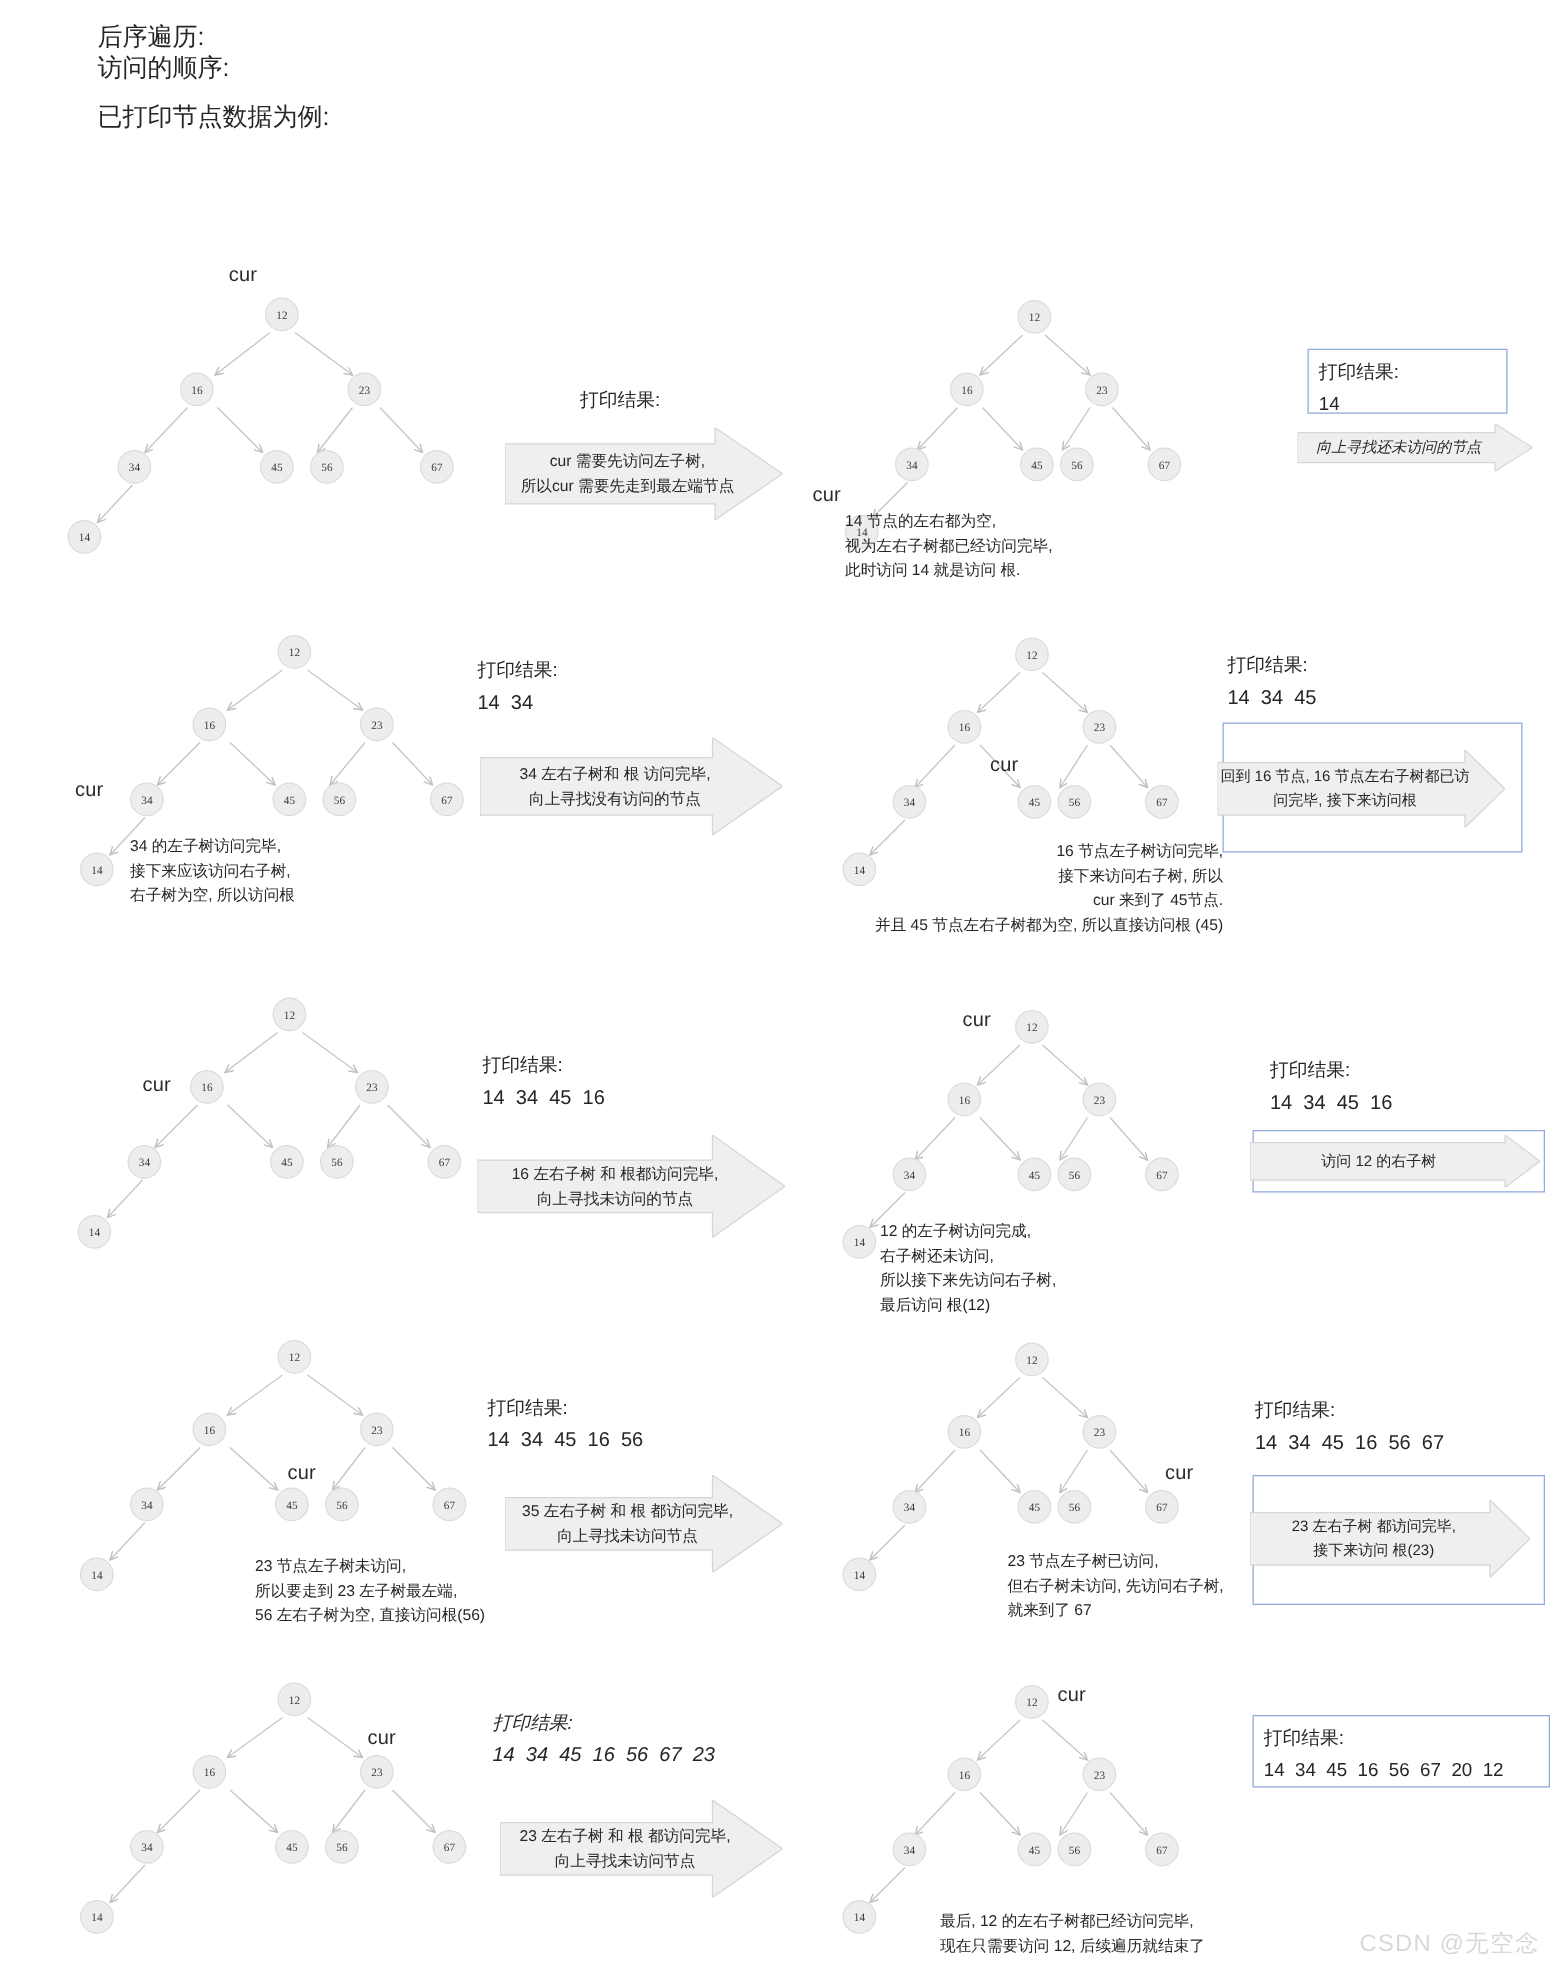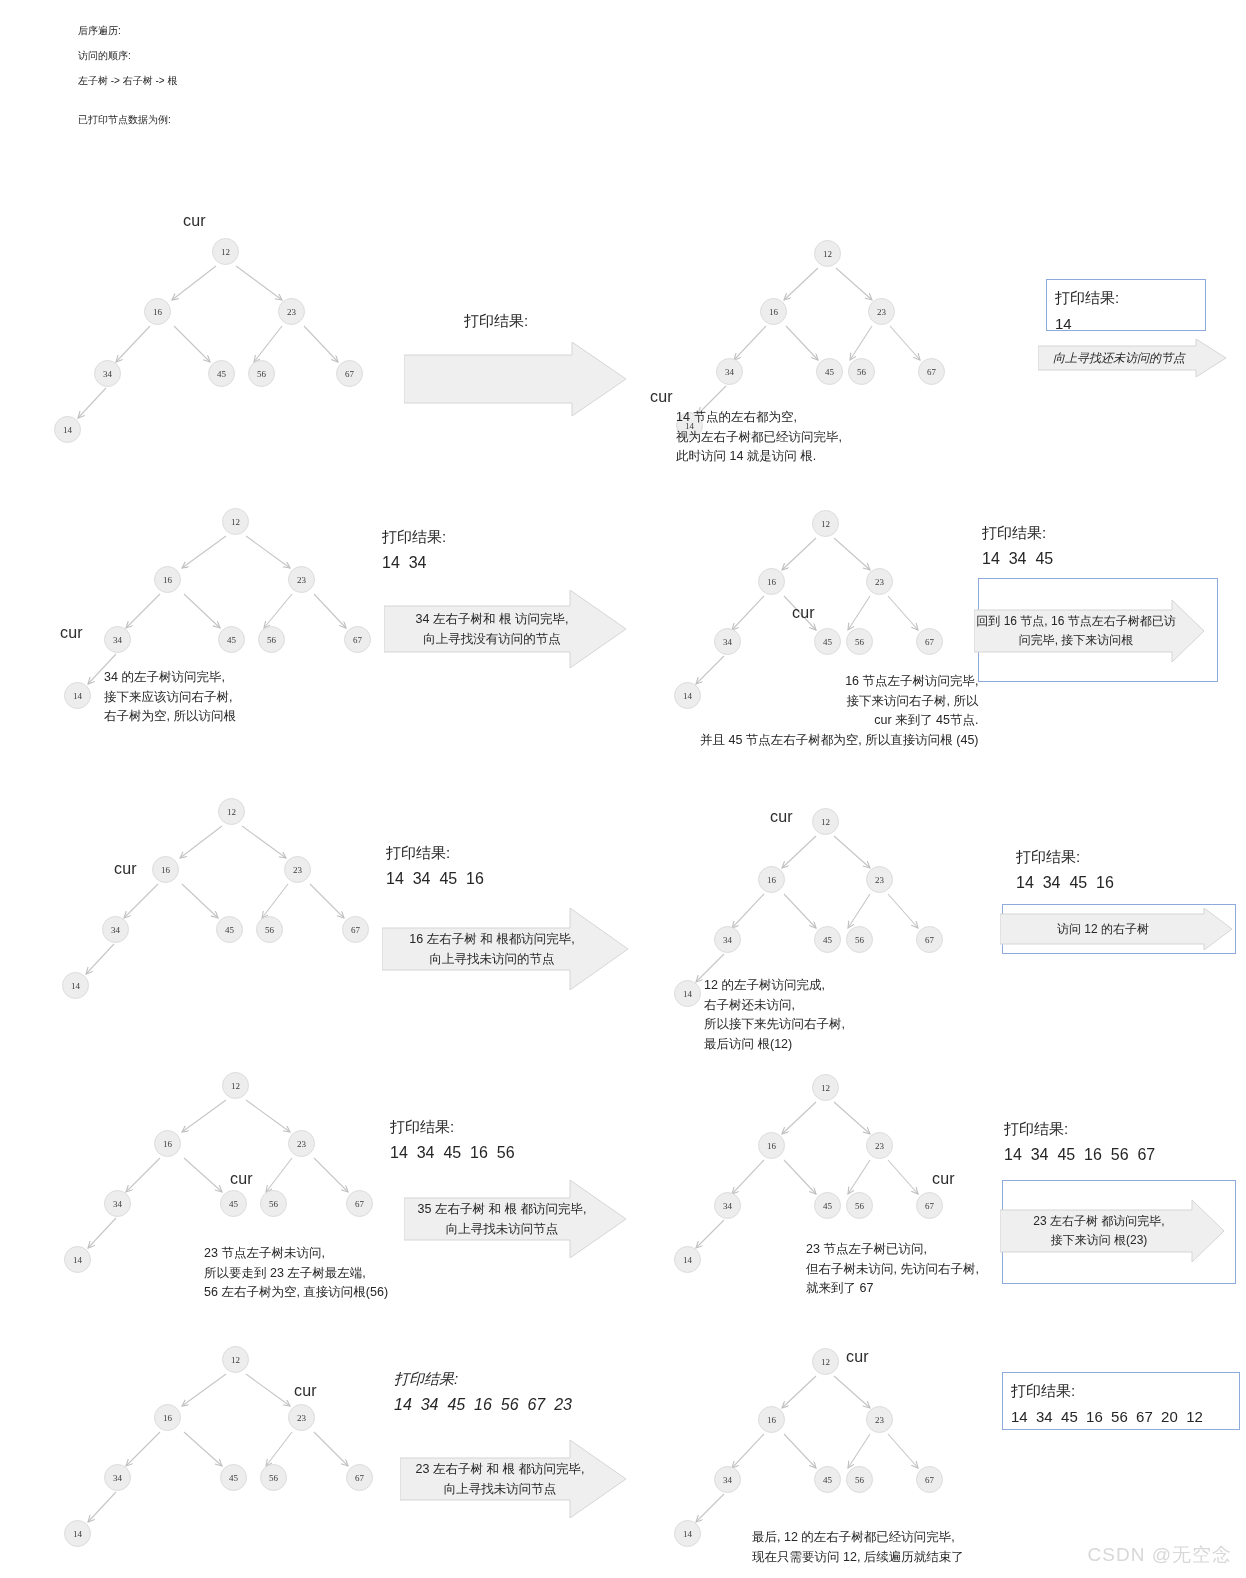--- a/index.html
+++ b/index.html
@@ -11,7 +11,7 @@
   .abs{position:absolute;}
 
   
-  #header{left:78px;top:18px;width:600px;font-size:10px;line-height:25px;color:#262626;}
+  #header{left:78px;top:18px;width:600px;font-size:20px;line-height:25px;color:#262626;}
   #header .gap{height:14px;}
 
   

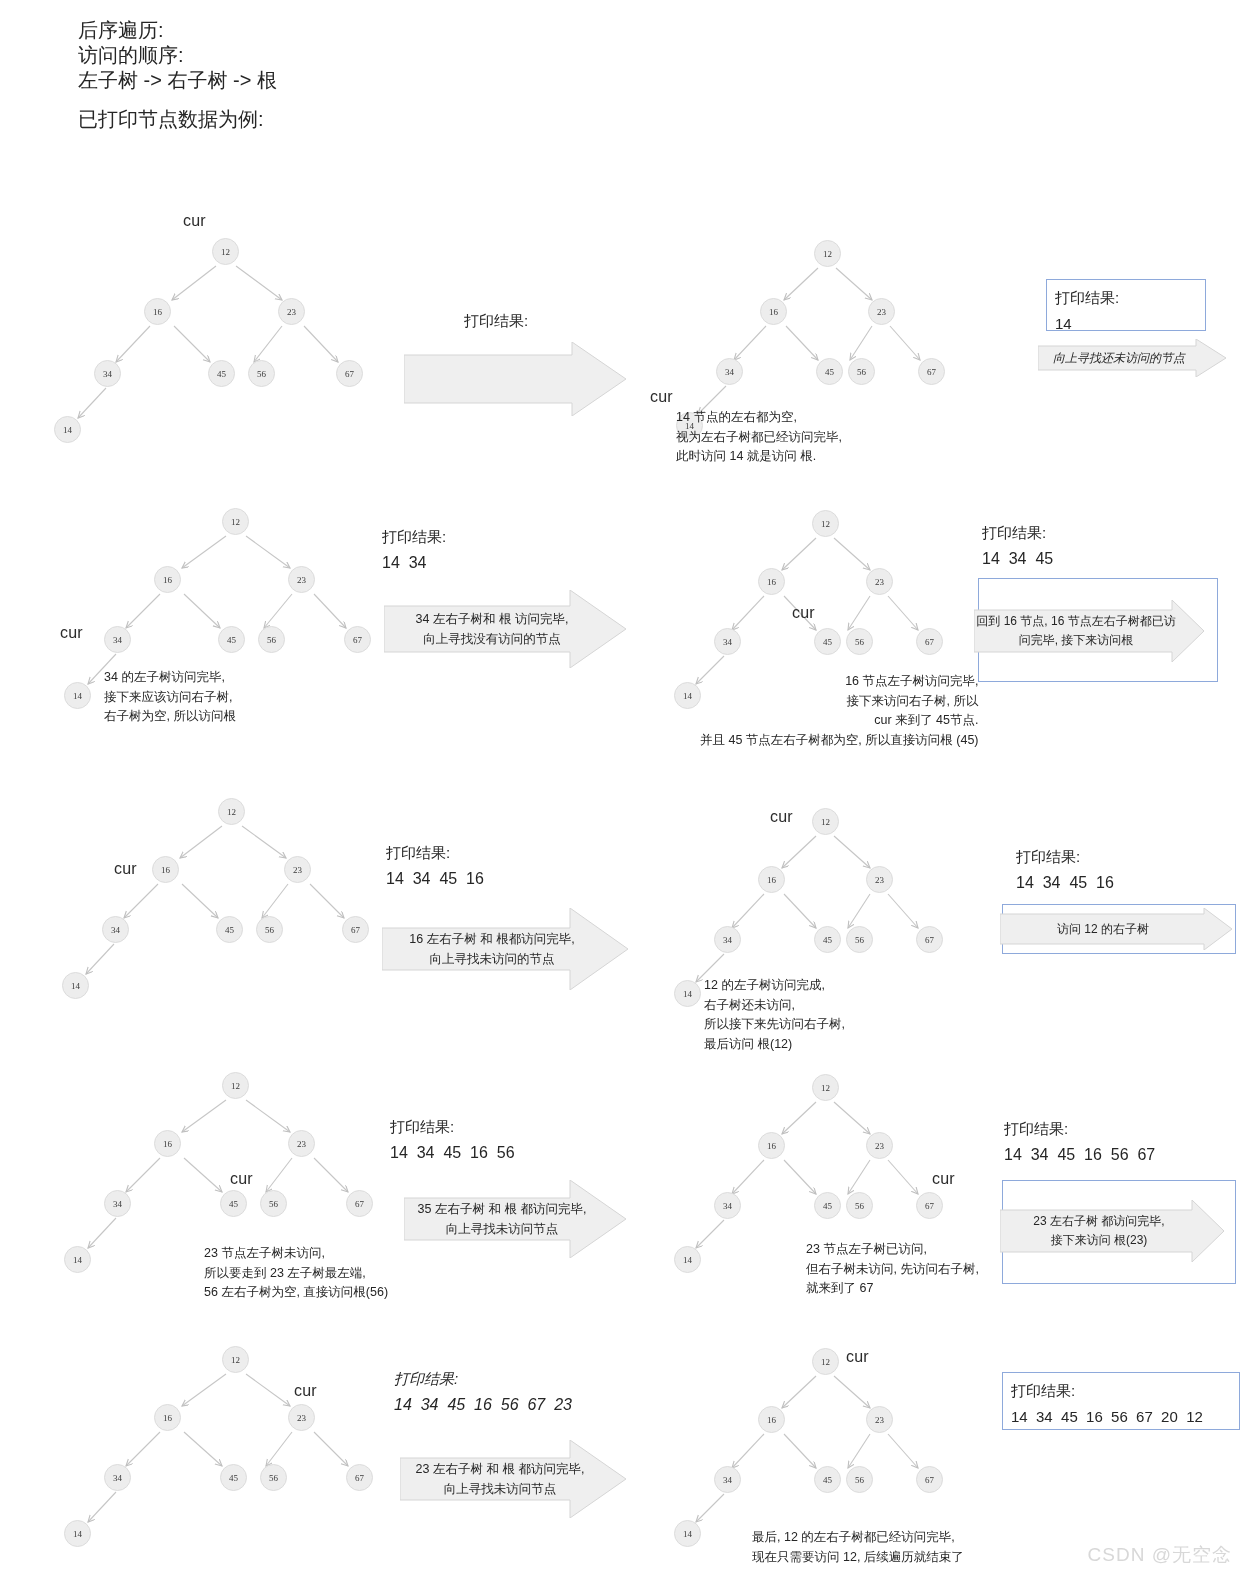--- a/index.html
+++ b/index.html
@@ -67,7 +67,6 @@
 <div id="header" class="abs">
   <div>后序遍历:</div>
   <div>访问的顺序:</div>
-  <div>左子树 -&gt; 右子树 -&gt; 根</div>
   <div class="gap"></div>
   <div>已打印节点数据为例:</div>
 </div>

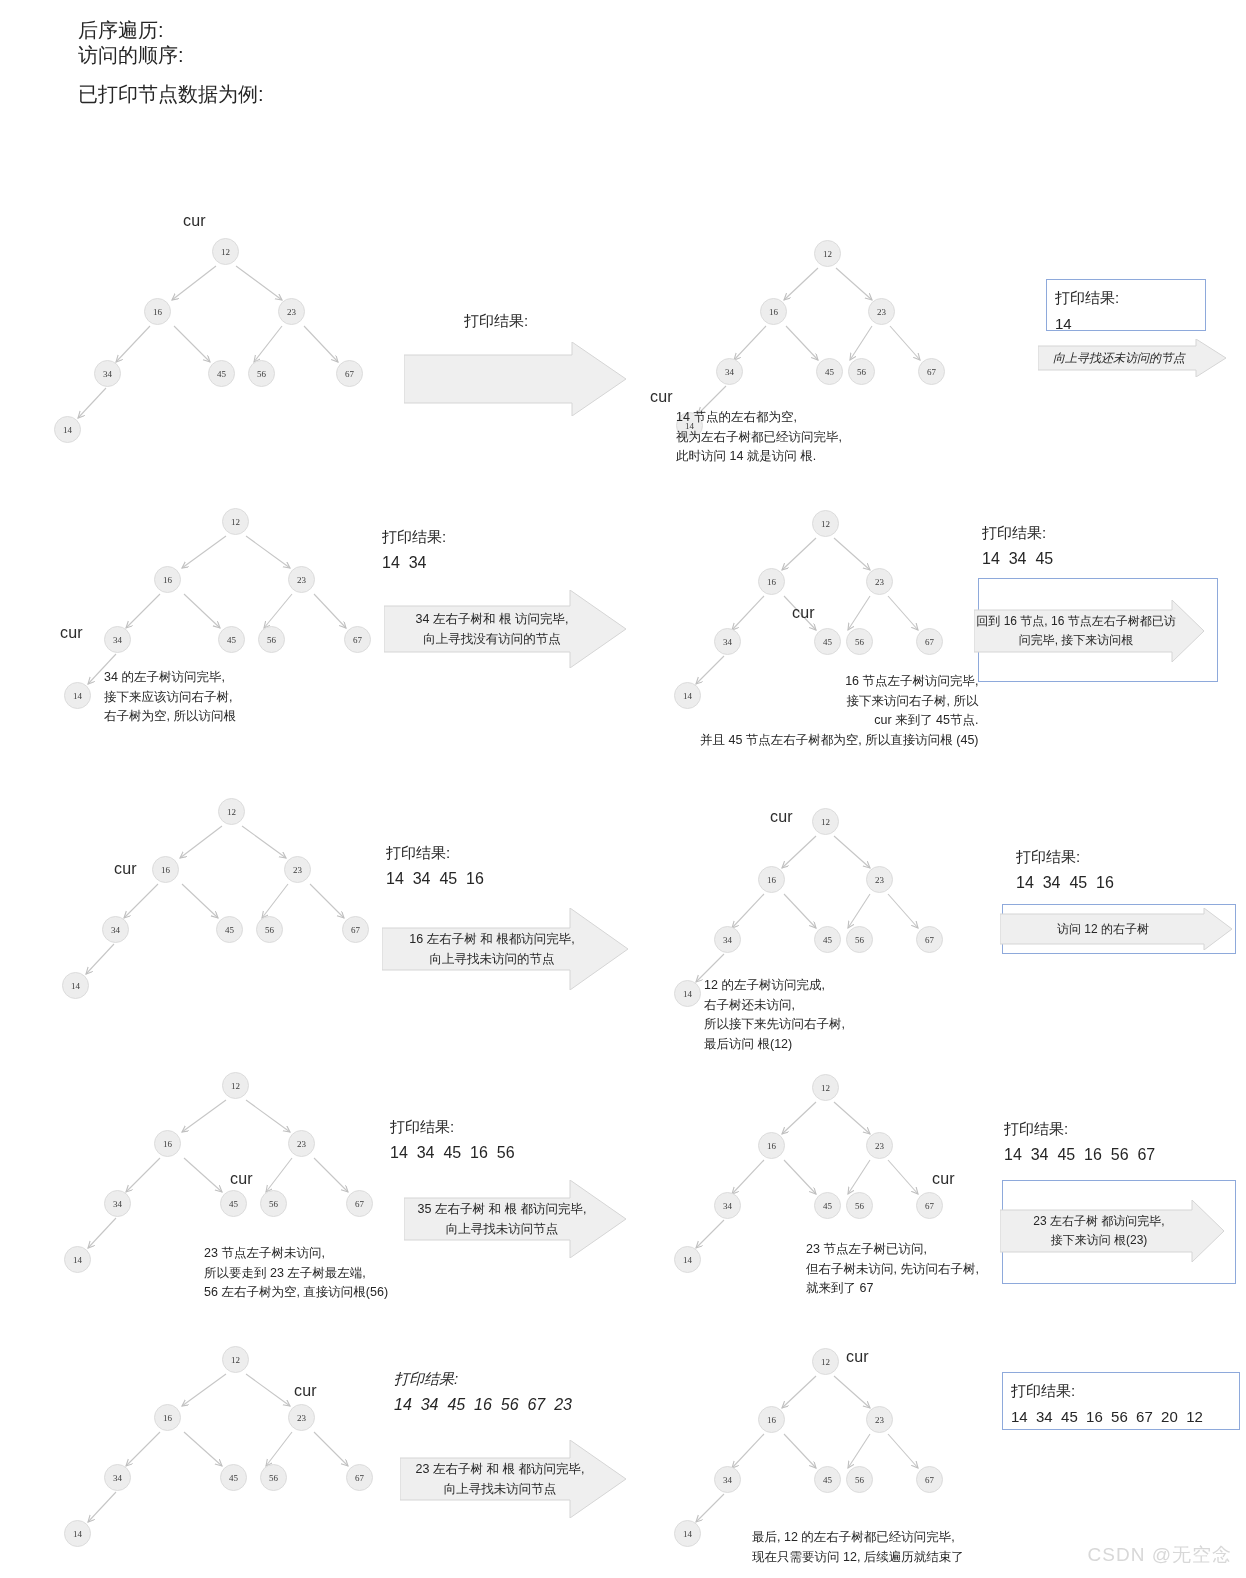--- a/index.html
+++ b/index.html
@@ -105,6 +105,8 @@
   <svg width="222" height="74" viewBox="0 0 222 74">
     <path d="M0,13 L168,13 L168,0 L222,37 L168,74 L168,61 L0,61 Z" fill="#efefef" stroke="#d5d5d5" stroke-width="1"></path>
   </svg>
+  <div class="txt">cur 需要先访问左子树,
+所以cur 需要先走到最左端节点</div>
 </div>
 
 <div class="tree" style="left:690px;top:232px;width:270px;height:210px;">

